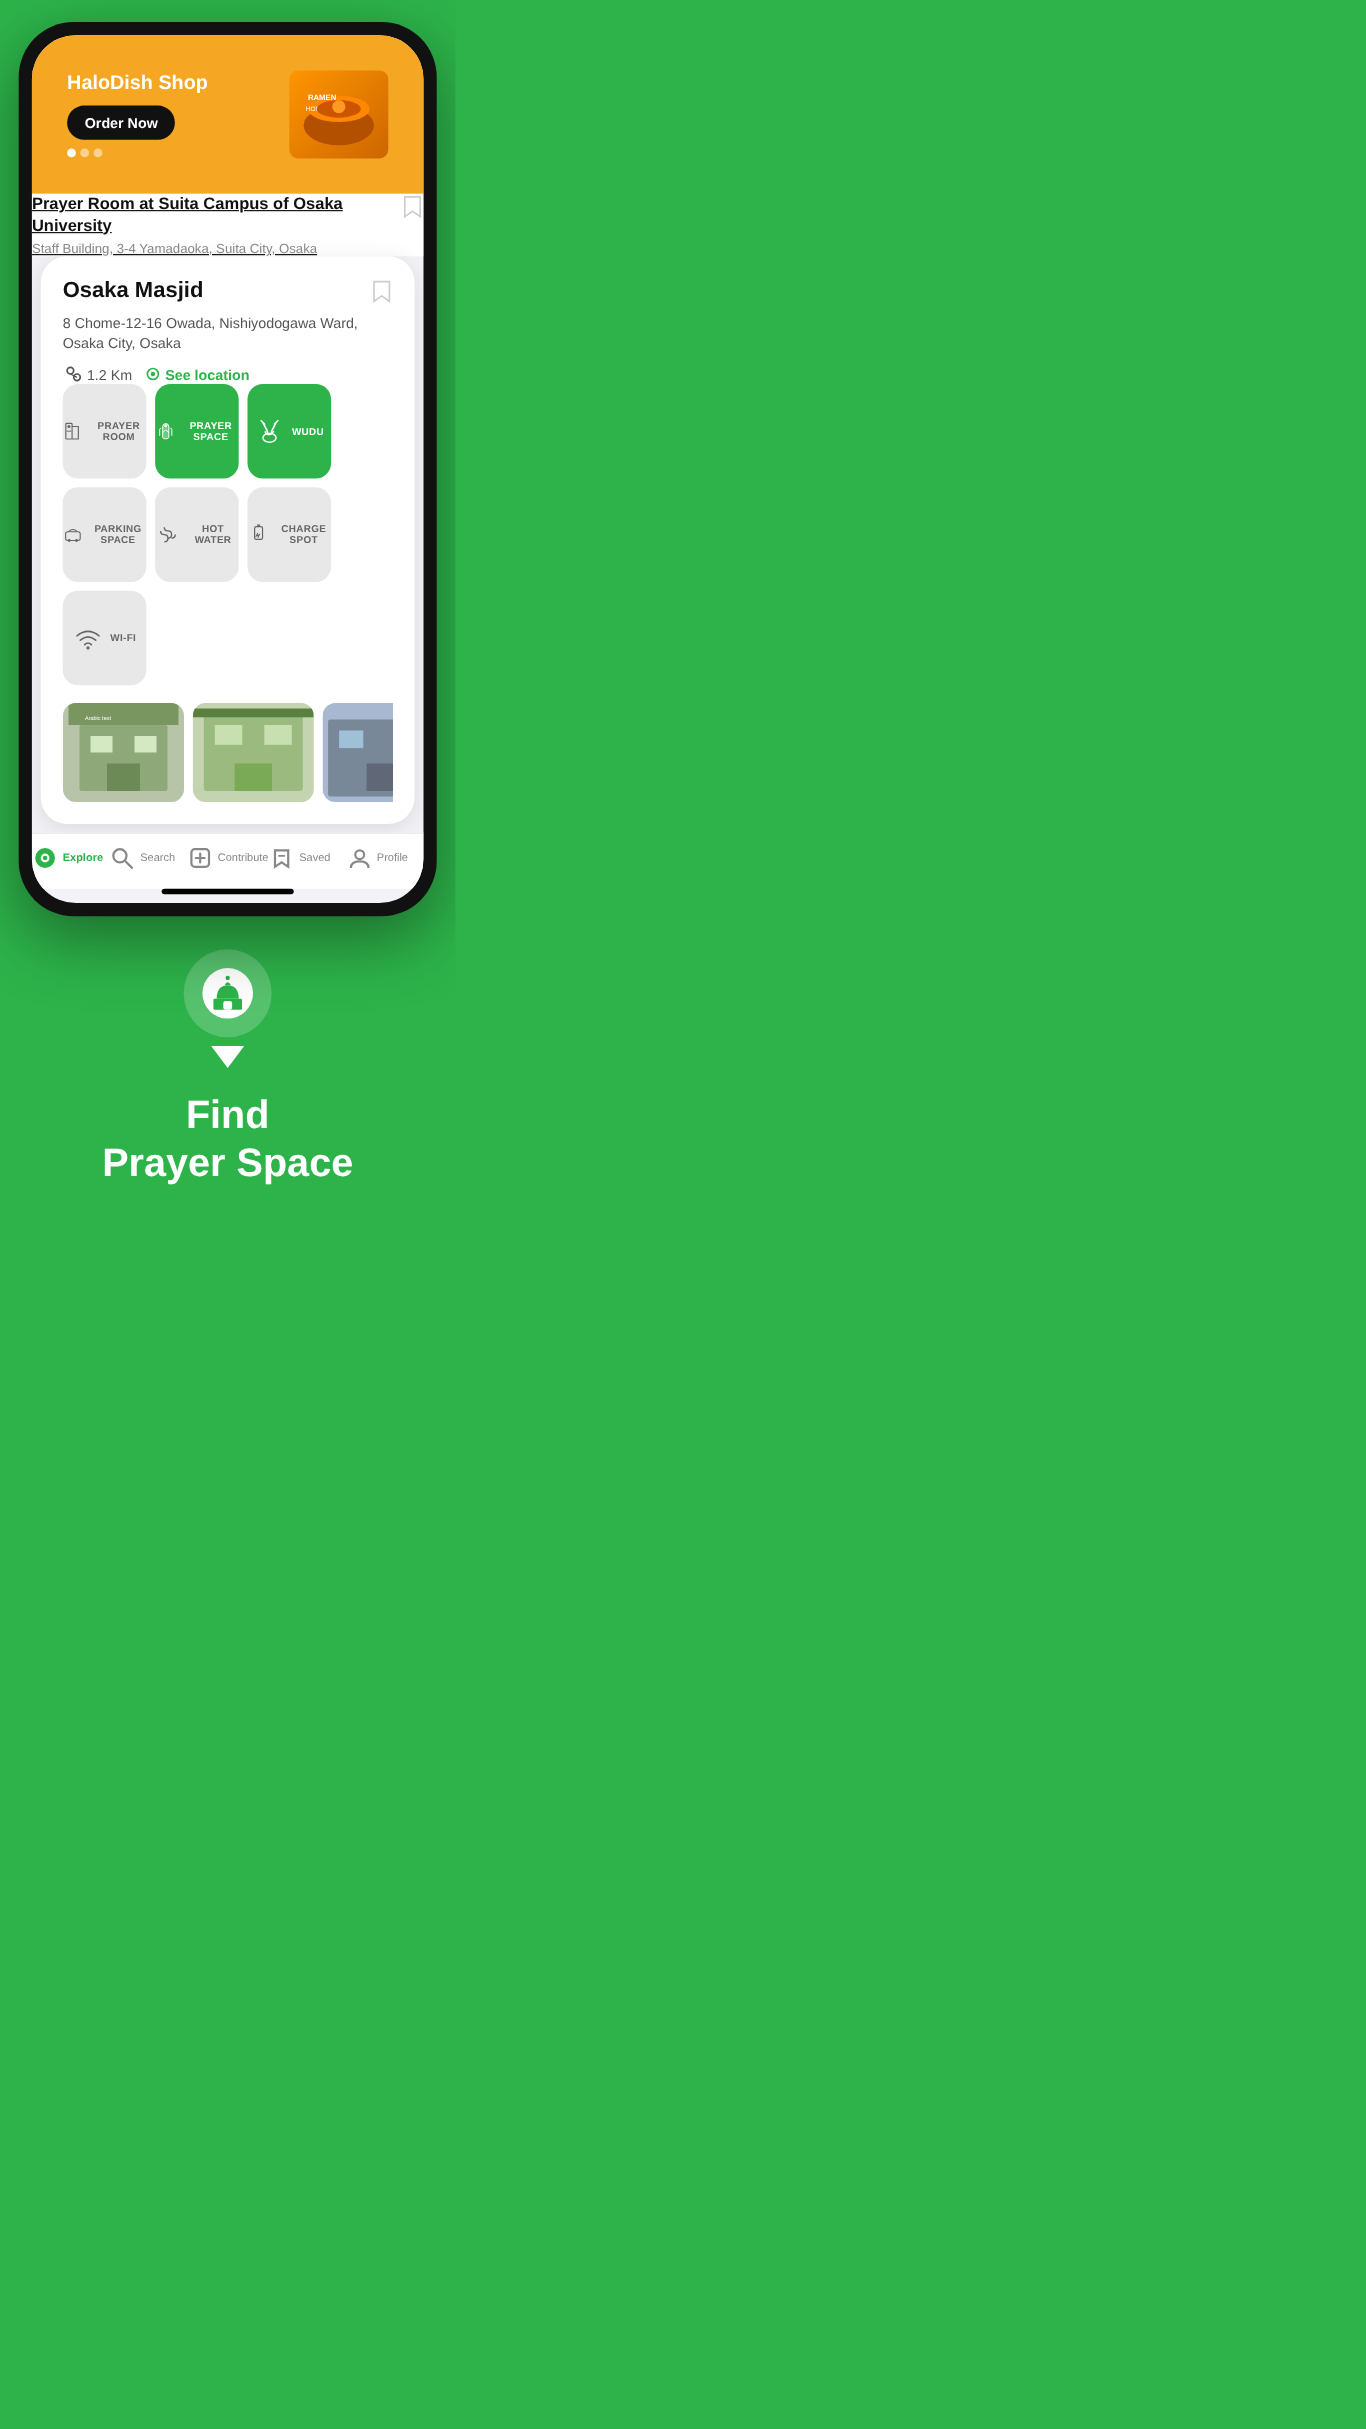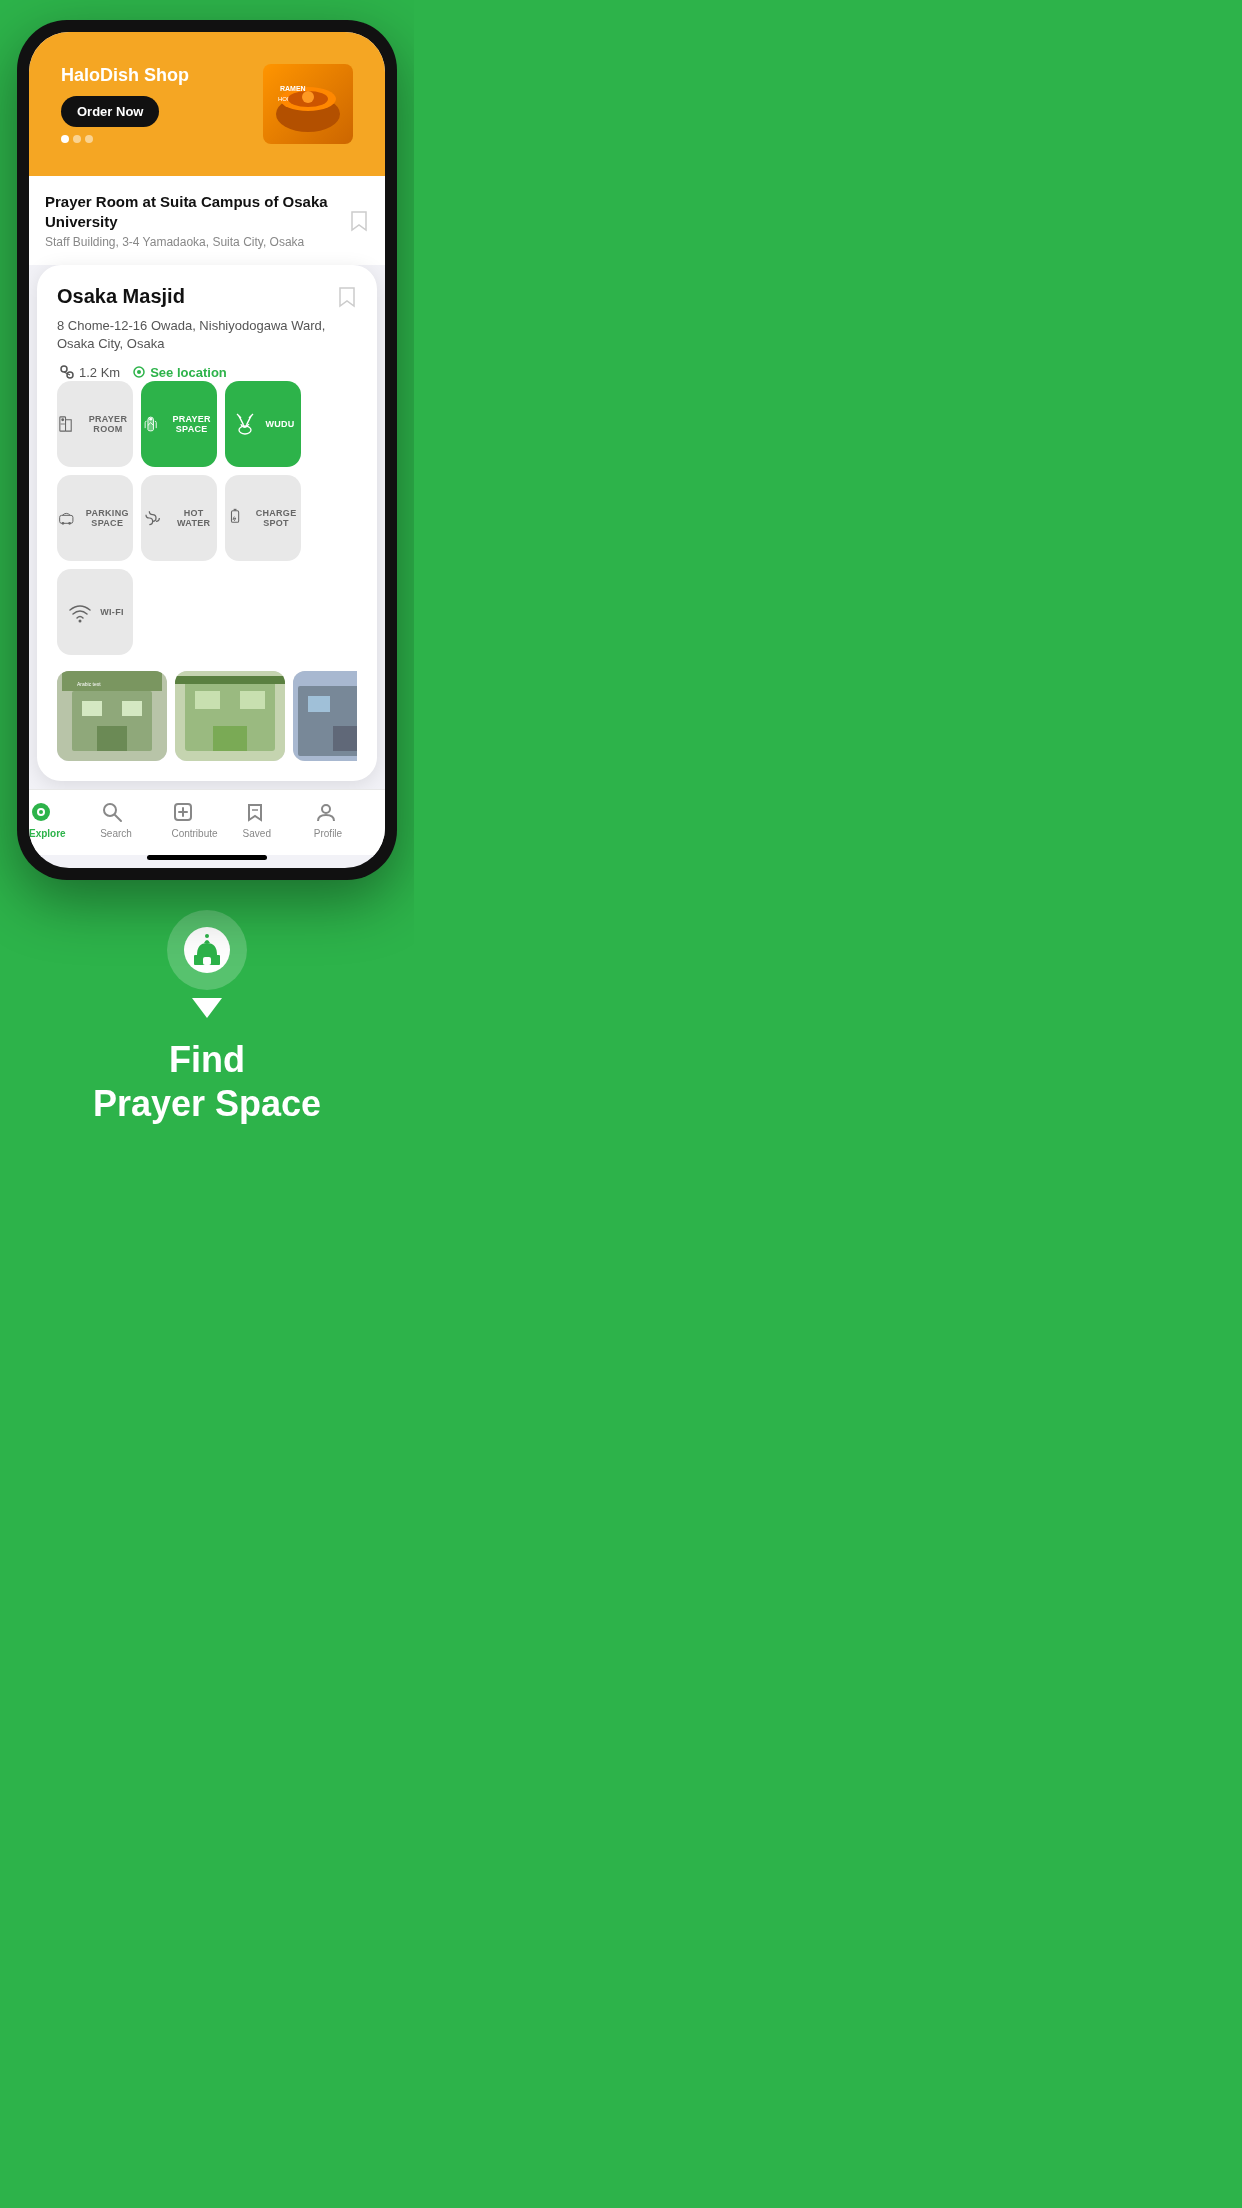--- a/index.html
+++ b/index.html
@@ -94,10 +94,10 @@
     
     .prayer-card-mini {
       background: #fff;
-      padding: 16px;
-      display: flex;
-      align-items: center;
+      display: flex;
+      align-items: flex-start;
       justify-content: space-between;
+      text-decoration: underline;
     }
 
     .prayer-card-mini-content { flex: 1; }

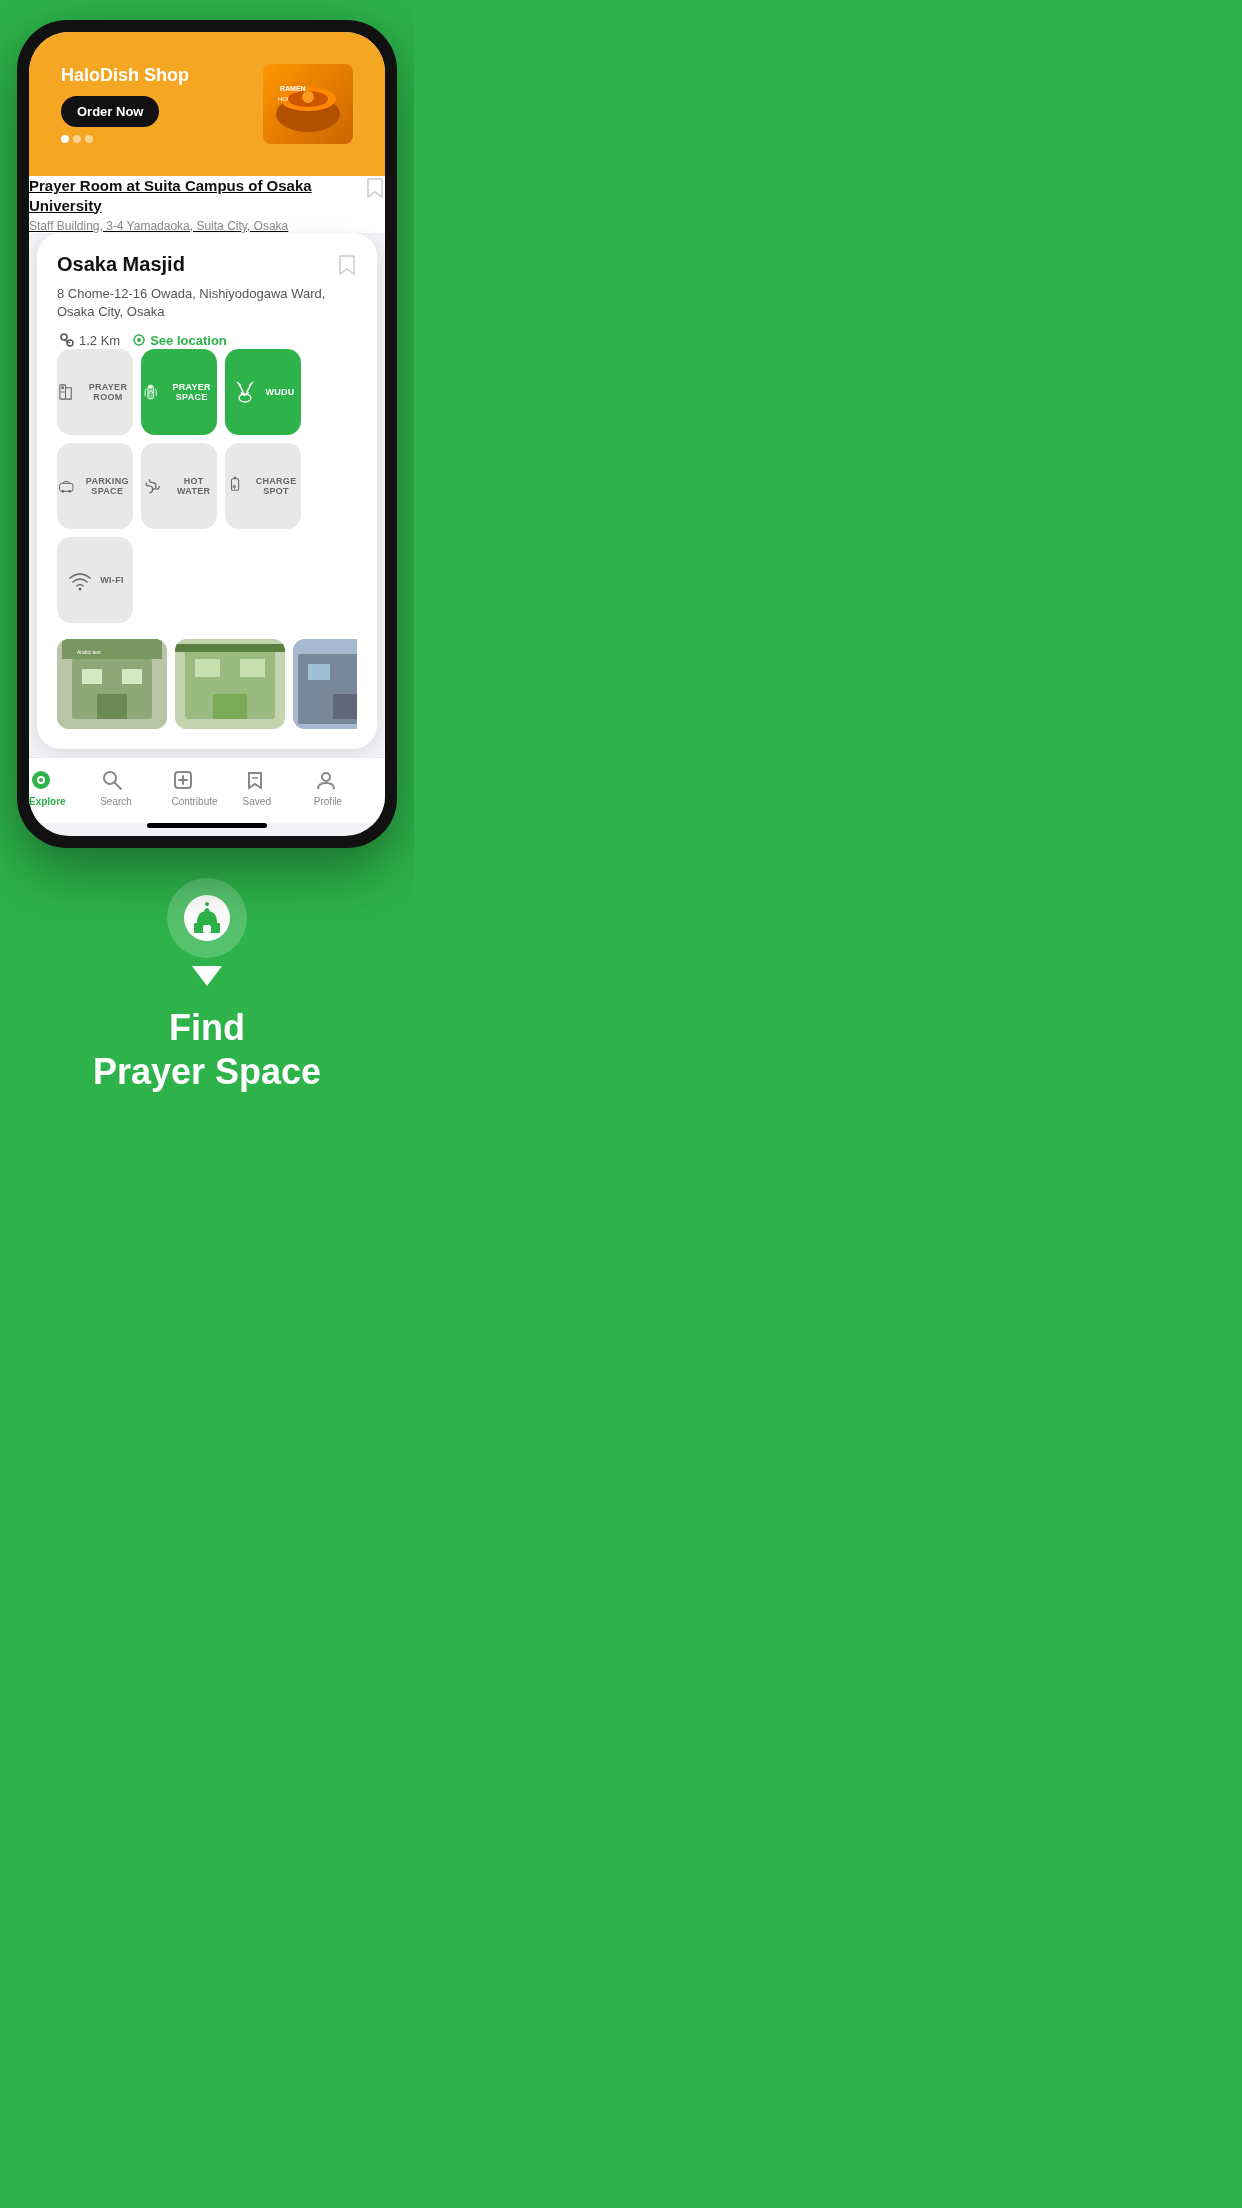--- a/index.html
+++ b/index.html
@@ -241,7 +241,7 @@
 
     .nav-item {
       display: flex;
-      flex-direction: column;
+      align-items: center;
       gap: 4px;
       cursor: pointer;
       flex: 1;

